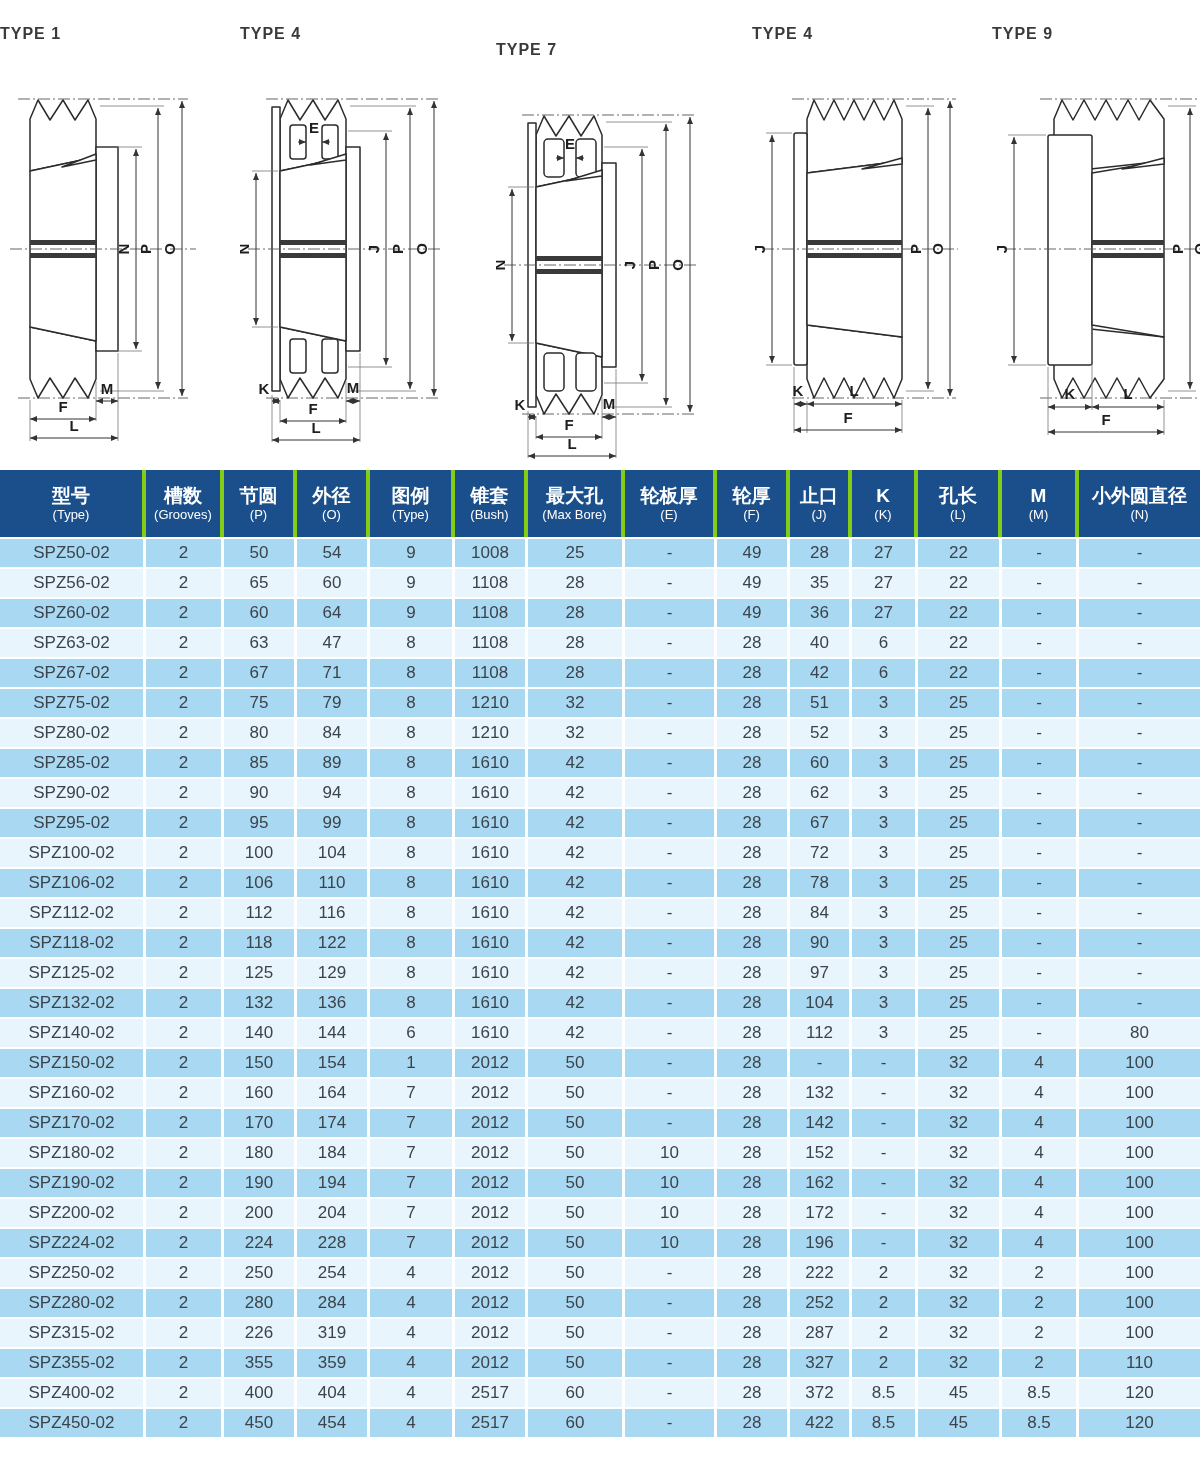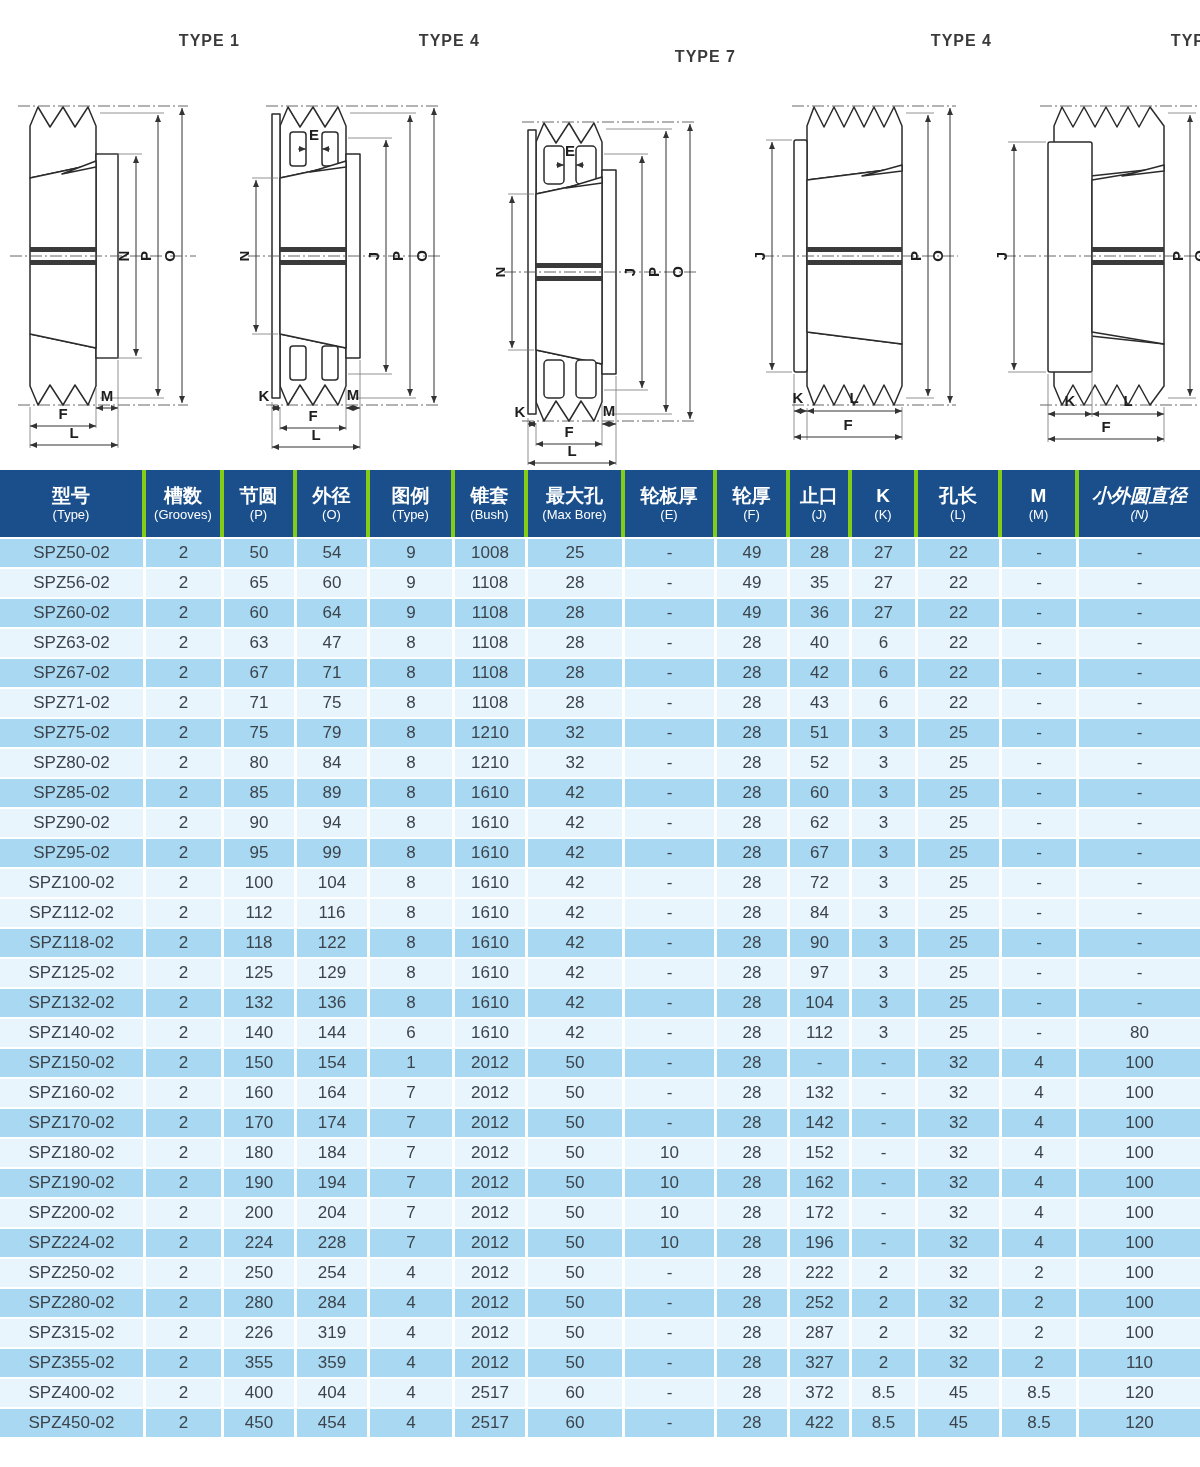--- a/index.html
+++ b/index.html
@@ -8,7 +8,7 @@
   
   .diagrams{display:flex;height:470px;background:#fff;}
   .diagram{width:240px;height:470px;}
-  .dtitle{text-align:right;padding-top:32px;height:24px;font-weight:bold;font-size:16px;color:#3a3a3a;letter-spacing:1px;}
+  .dtitle{text-align:left;padding-top:25px;height:24px;font-weight:bold;font-size:16px;color:#3a3a3a;letter-spacing:1px;}
   svg{display:block;}
   .part{stroke:#2b2b2b;stroke-width:1.5;fill:#fff;stroke-linejoin:round;}
   .dim{stroke:#333;stroke-width:1;fill:none;}

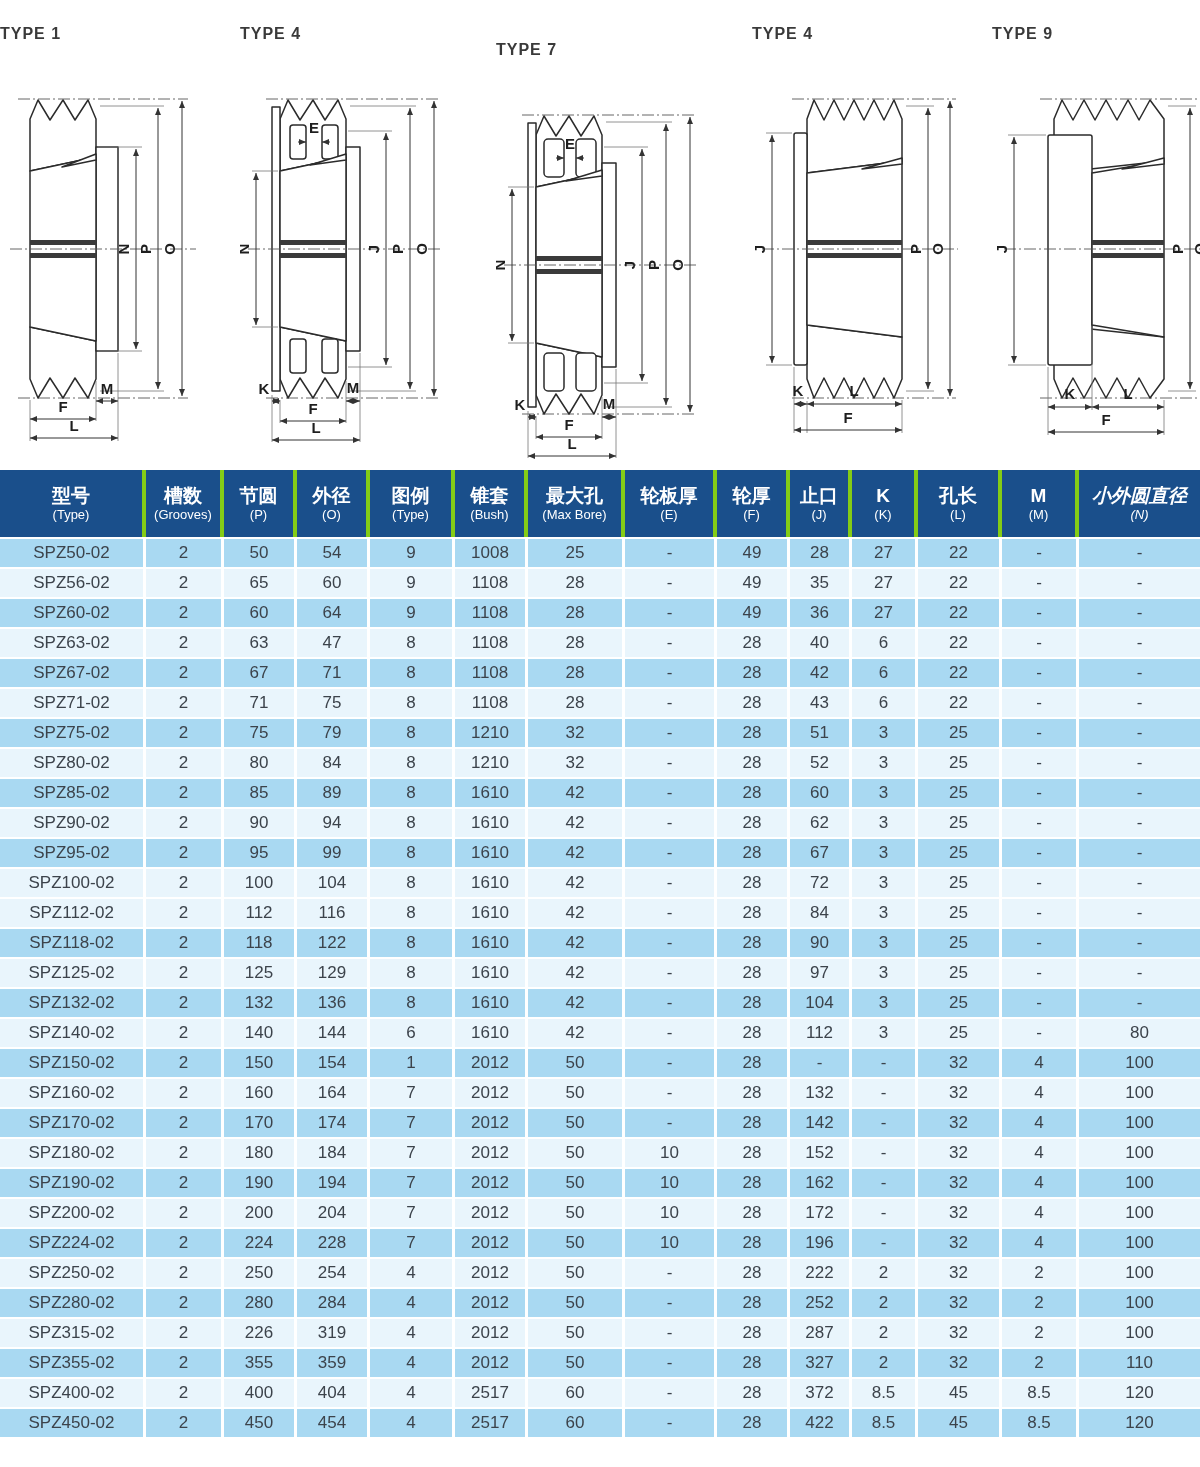--- a/index.html
+++ b/index.html
@@ -20,7 +20,7 @@
   table{width:1200px;table-layout:fixed;border-collapse:separate;border-spacing:0;}
   thead th{background:var(--hbg,#1a4f8b);color:var(--htext,#fff);height:67px;vertical-align:middle;
            padding:0;border-right:4px solid #84cc16;font-weight:normal;}
-  thead th:last-child{border-right:none;font-style:italic;}
+  thead th:last-child{border-right:none;}
   th .zh{font-size:19px;font-weight:bold;line-height:23px;}
   th .en{font-size:13px;line-height:16px;}
   tbody td{height:30px;box-sizing:border-box;text-align:center;vertical-align:middle;

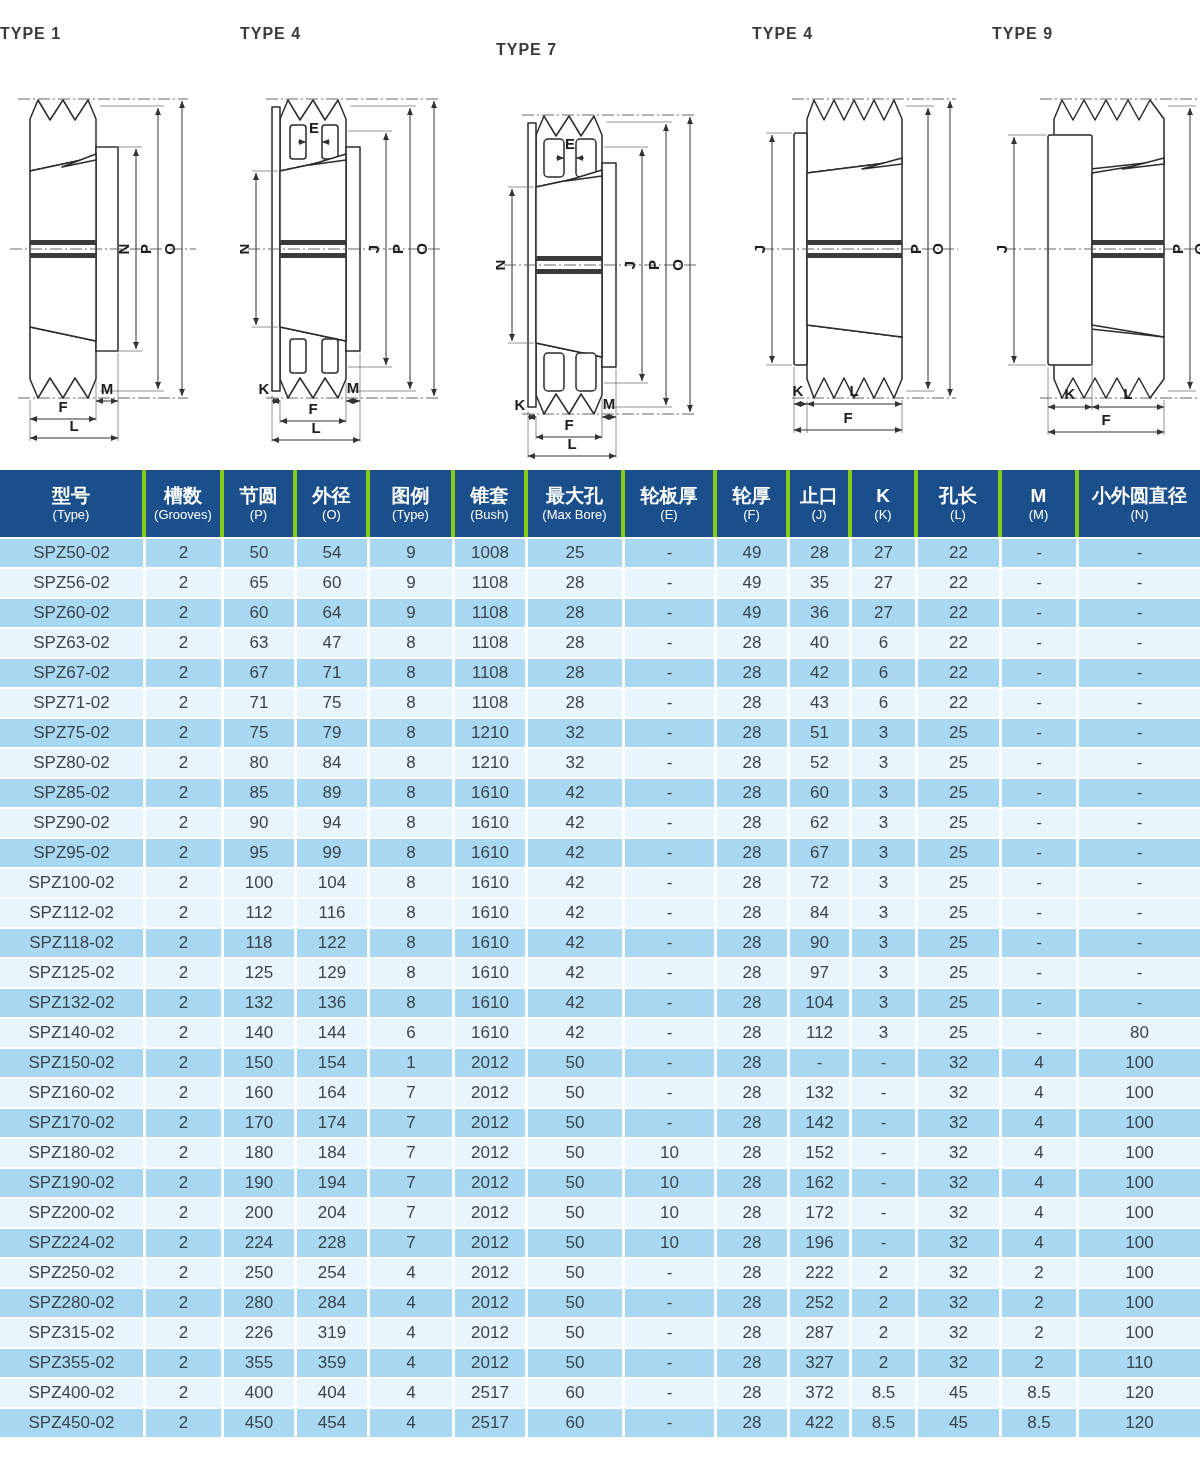--- a/index.html
+++ b/index.html
@@ -465,22 +465,6 @@
         <td>-</td>
         <td>-</td>
       </tr>
-      <tr class="even">
-        <td>SPZ71-02</td>
-        <td>2</td>
-        <td>71</td>
-        <td>75</td>
-        <td>8</td>
-        <td>1108</td>
-        <td>28</td>
-        <td>-</td>
-        <td>28</td>
-        <td>43</td>
-        <td>6</td>
-        <td>22</td>
-        <td>-</td>
-        <td>-</td>
-      </tr>
       <tr class="odd">
         <td>SPZ75-02</td>
         <td>2</td>

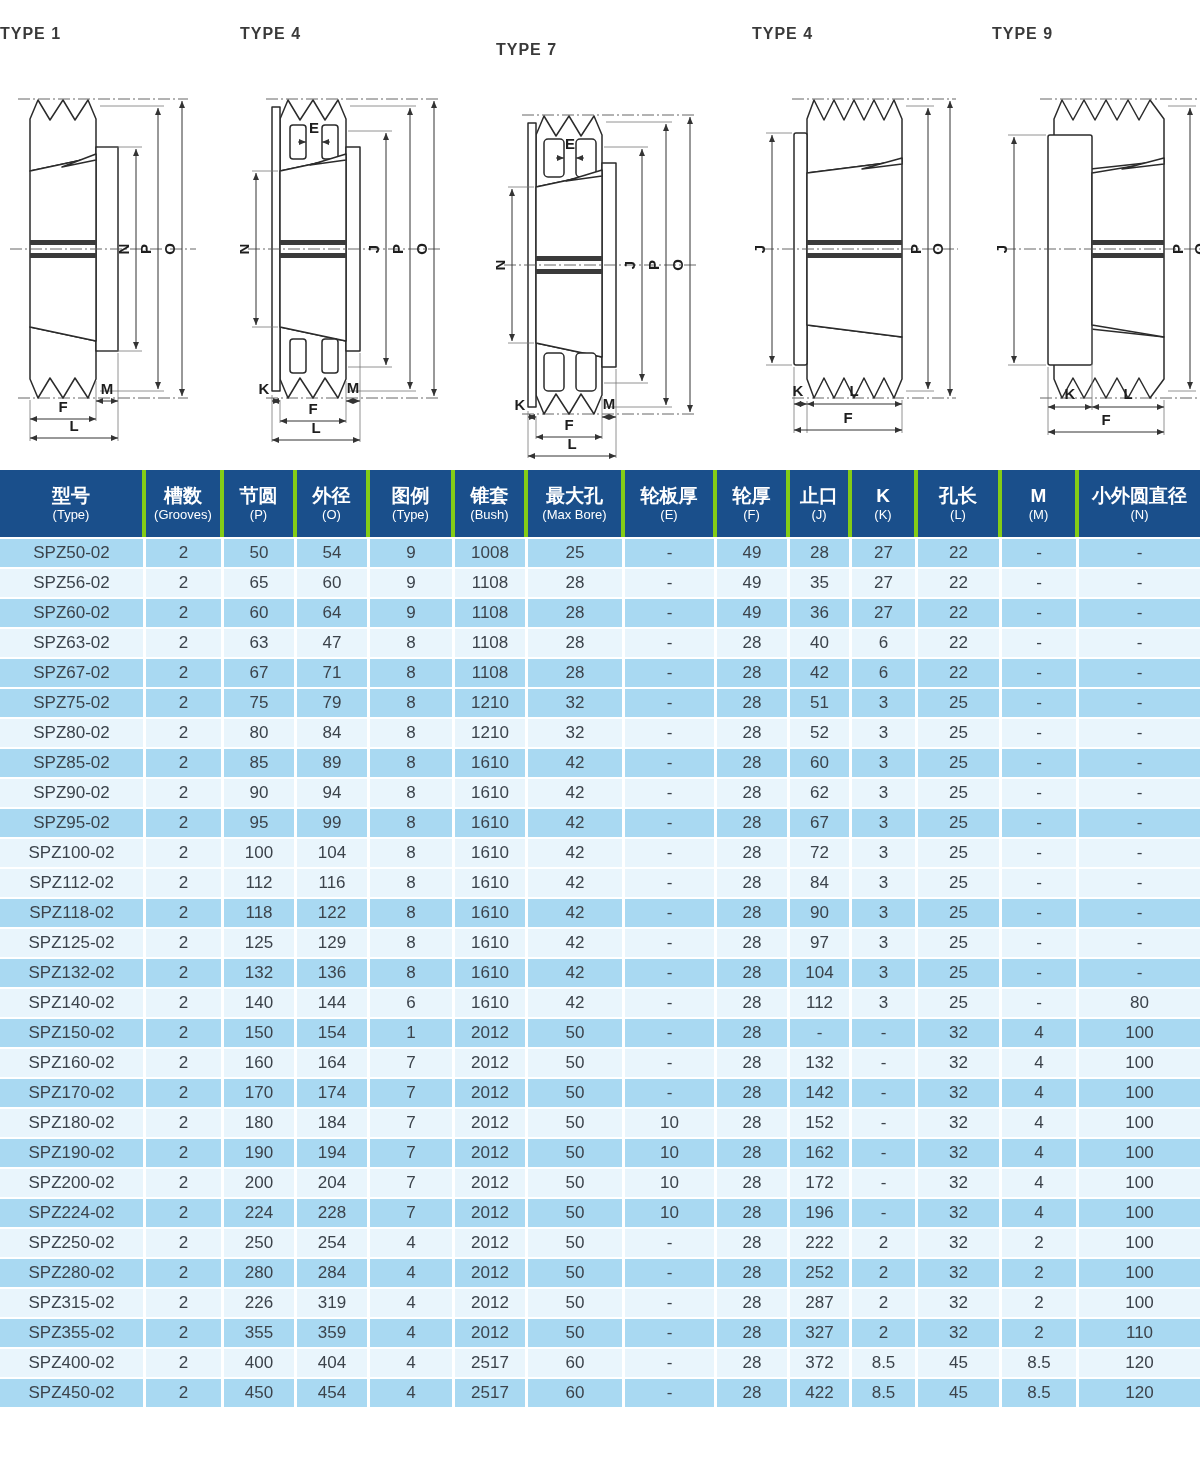--- a/index.html
+++ b/index.html
@@ -561,6 +561,22 @@
         <td>-</td>
         <td>-</td>
       </tr>
+      <tr class="odd">
+        <td>SPZ106-02</td>
+        <td>2</td>
+        <td>106</td>
+        <td>110</td>
+        <td>8</td>
+        <td>1610</td>
+        <td>42</td>
+        <td>-</td>
+        <td>28</td>
+        <td>78</td>
+        <td>3</td>
+        <td>25</td>
+        <td>-</td>
+        <td>-</td>
+      </tr>
       <tr class="even">
         <td>SPZ112-02</td>
         <td>2</td>

